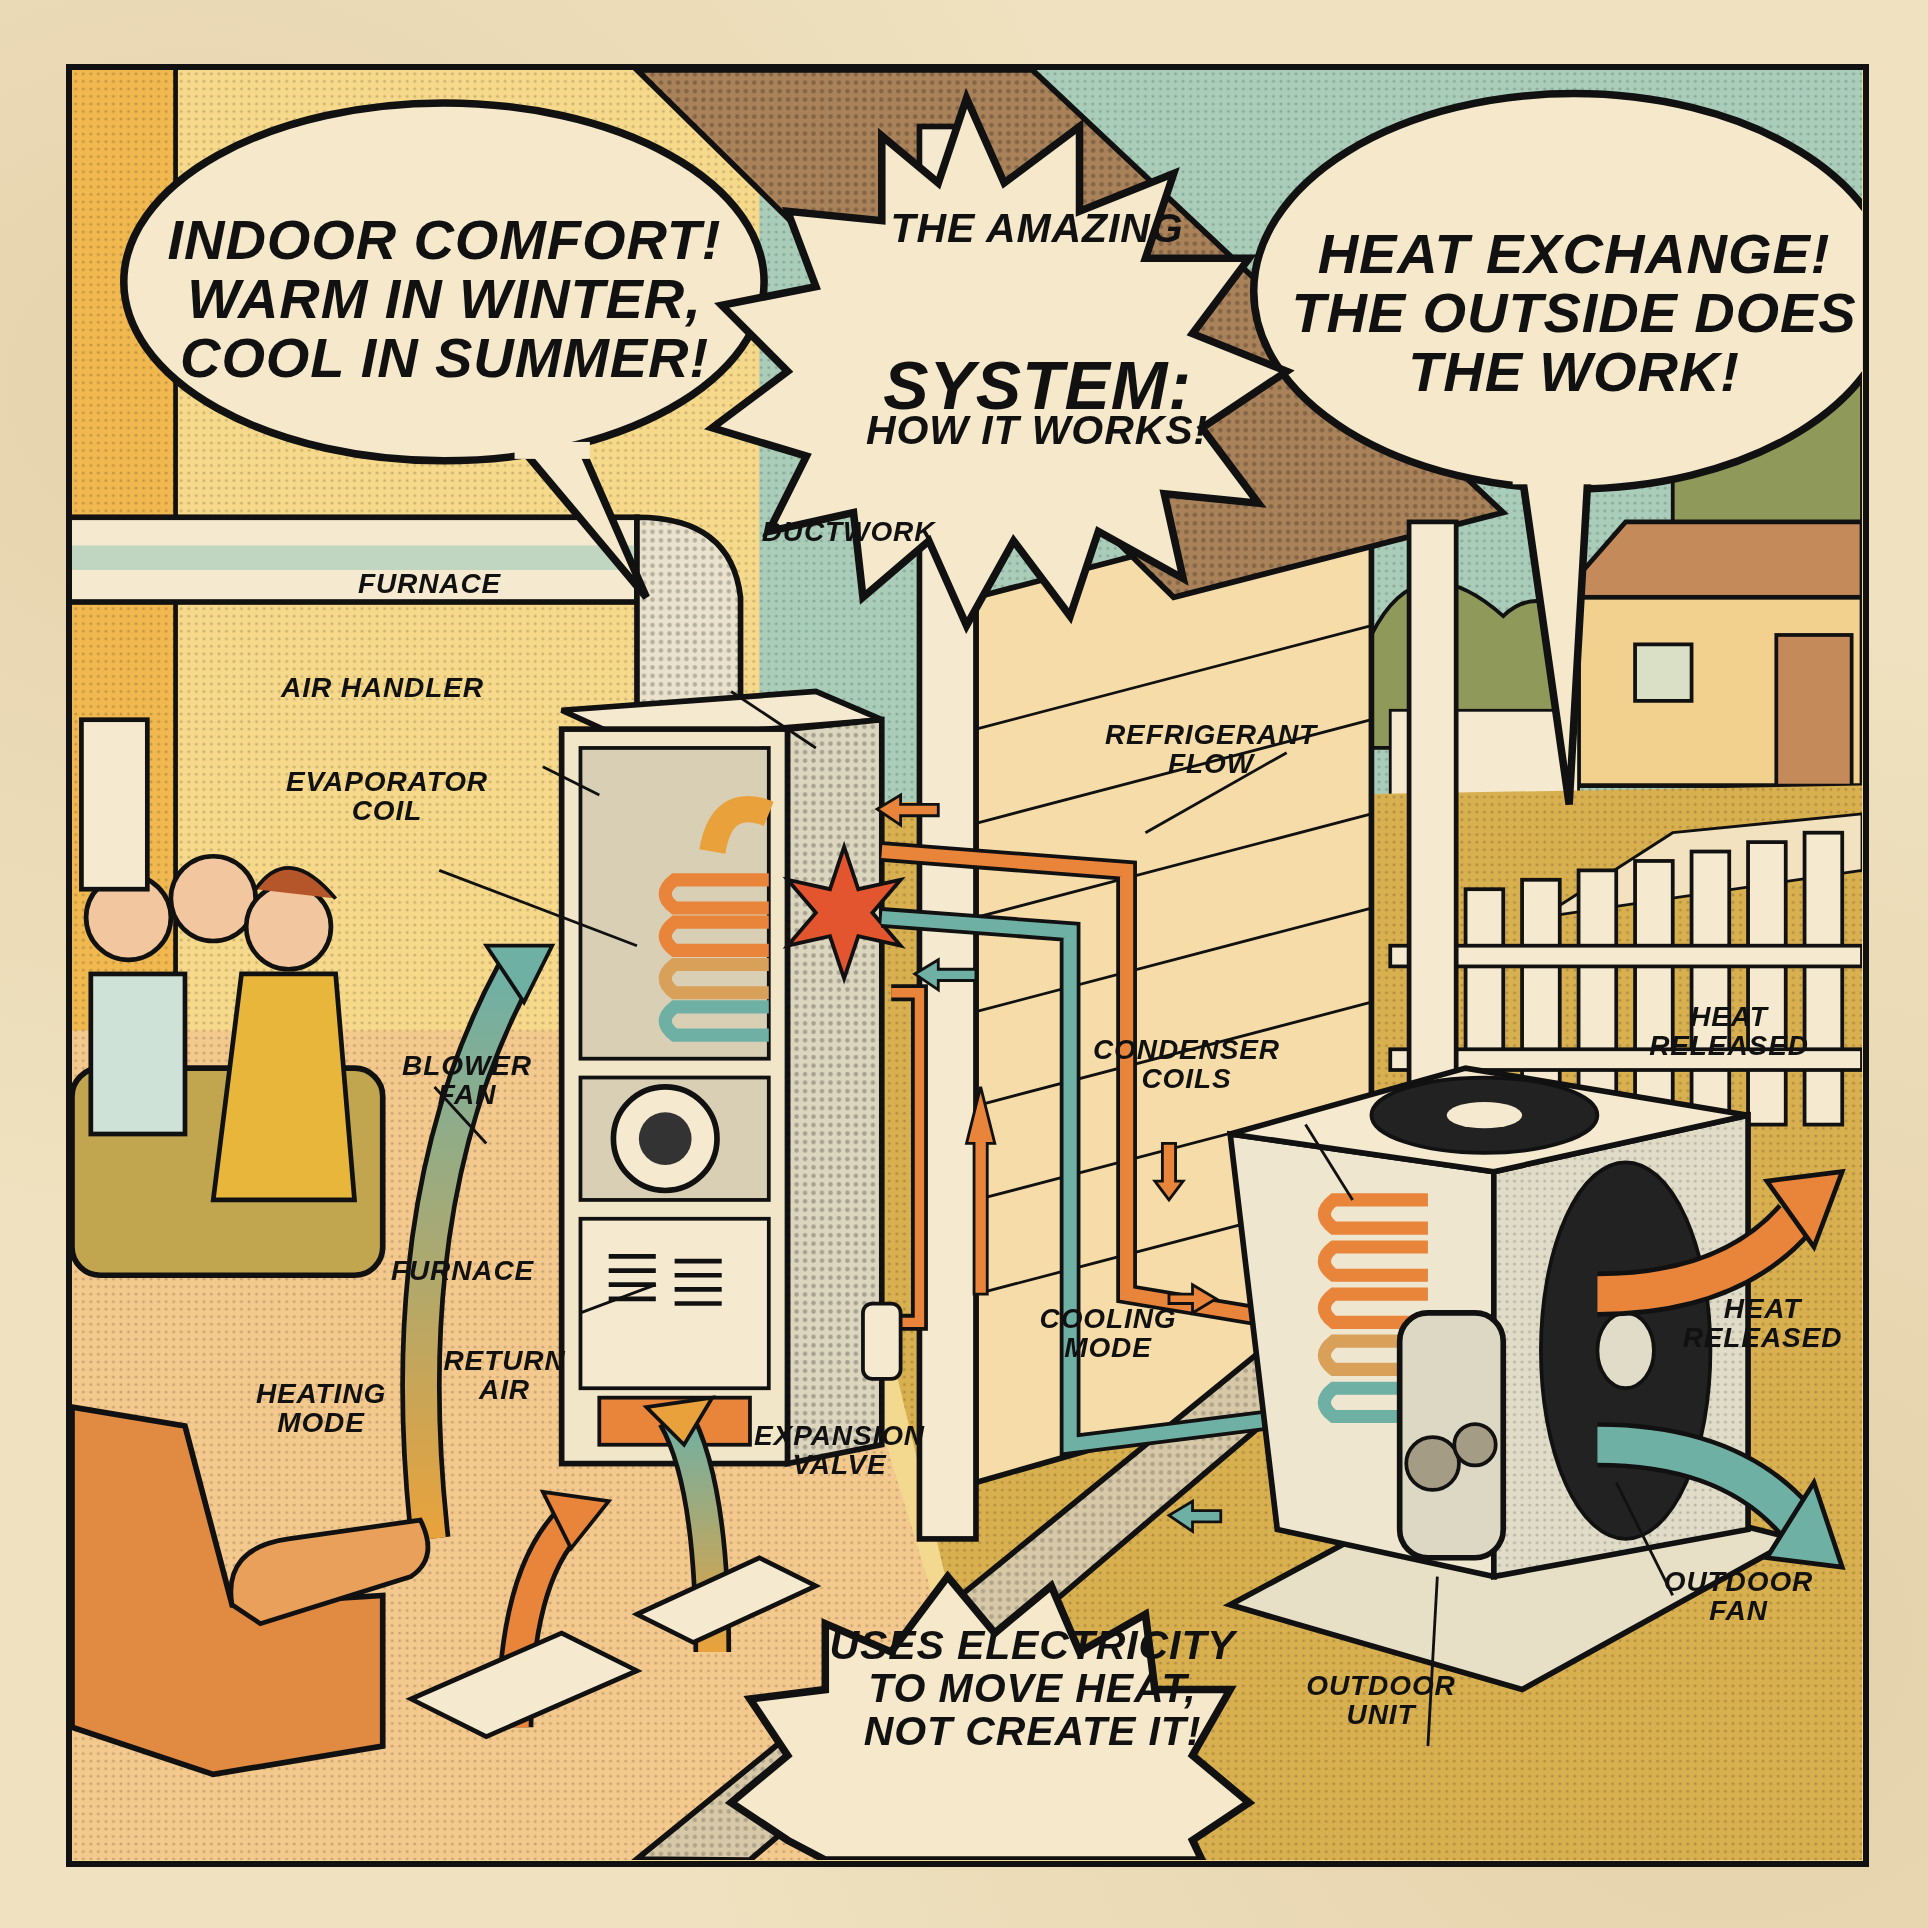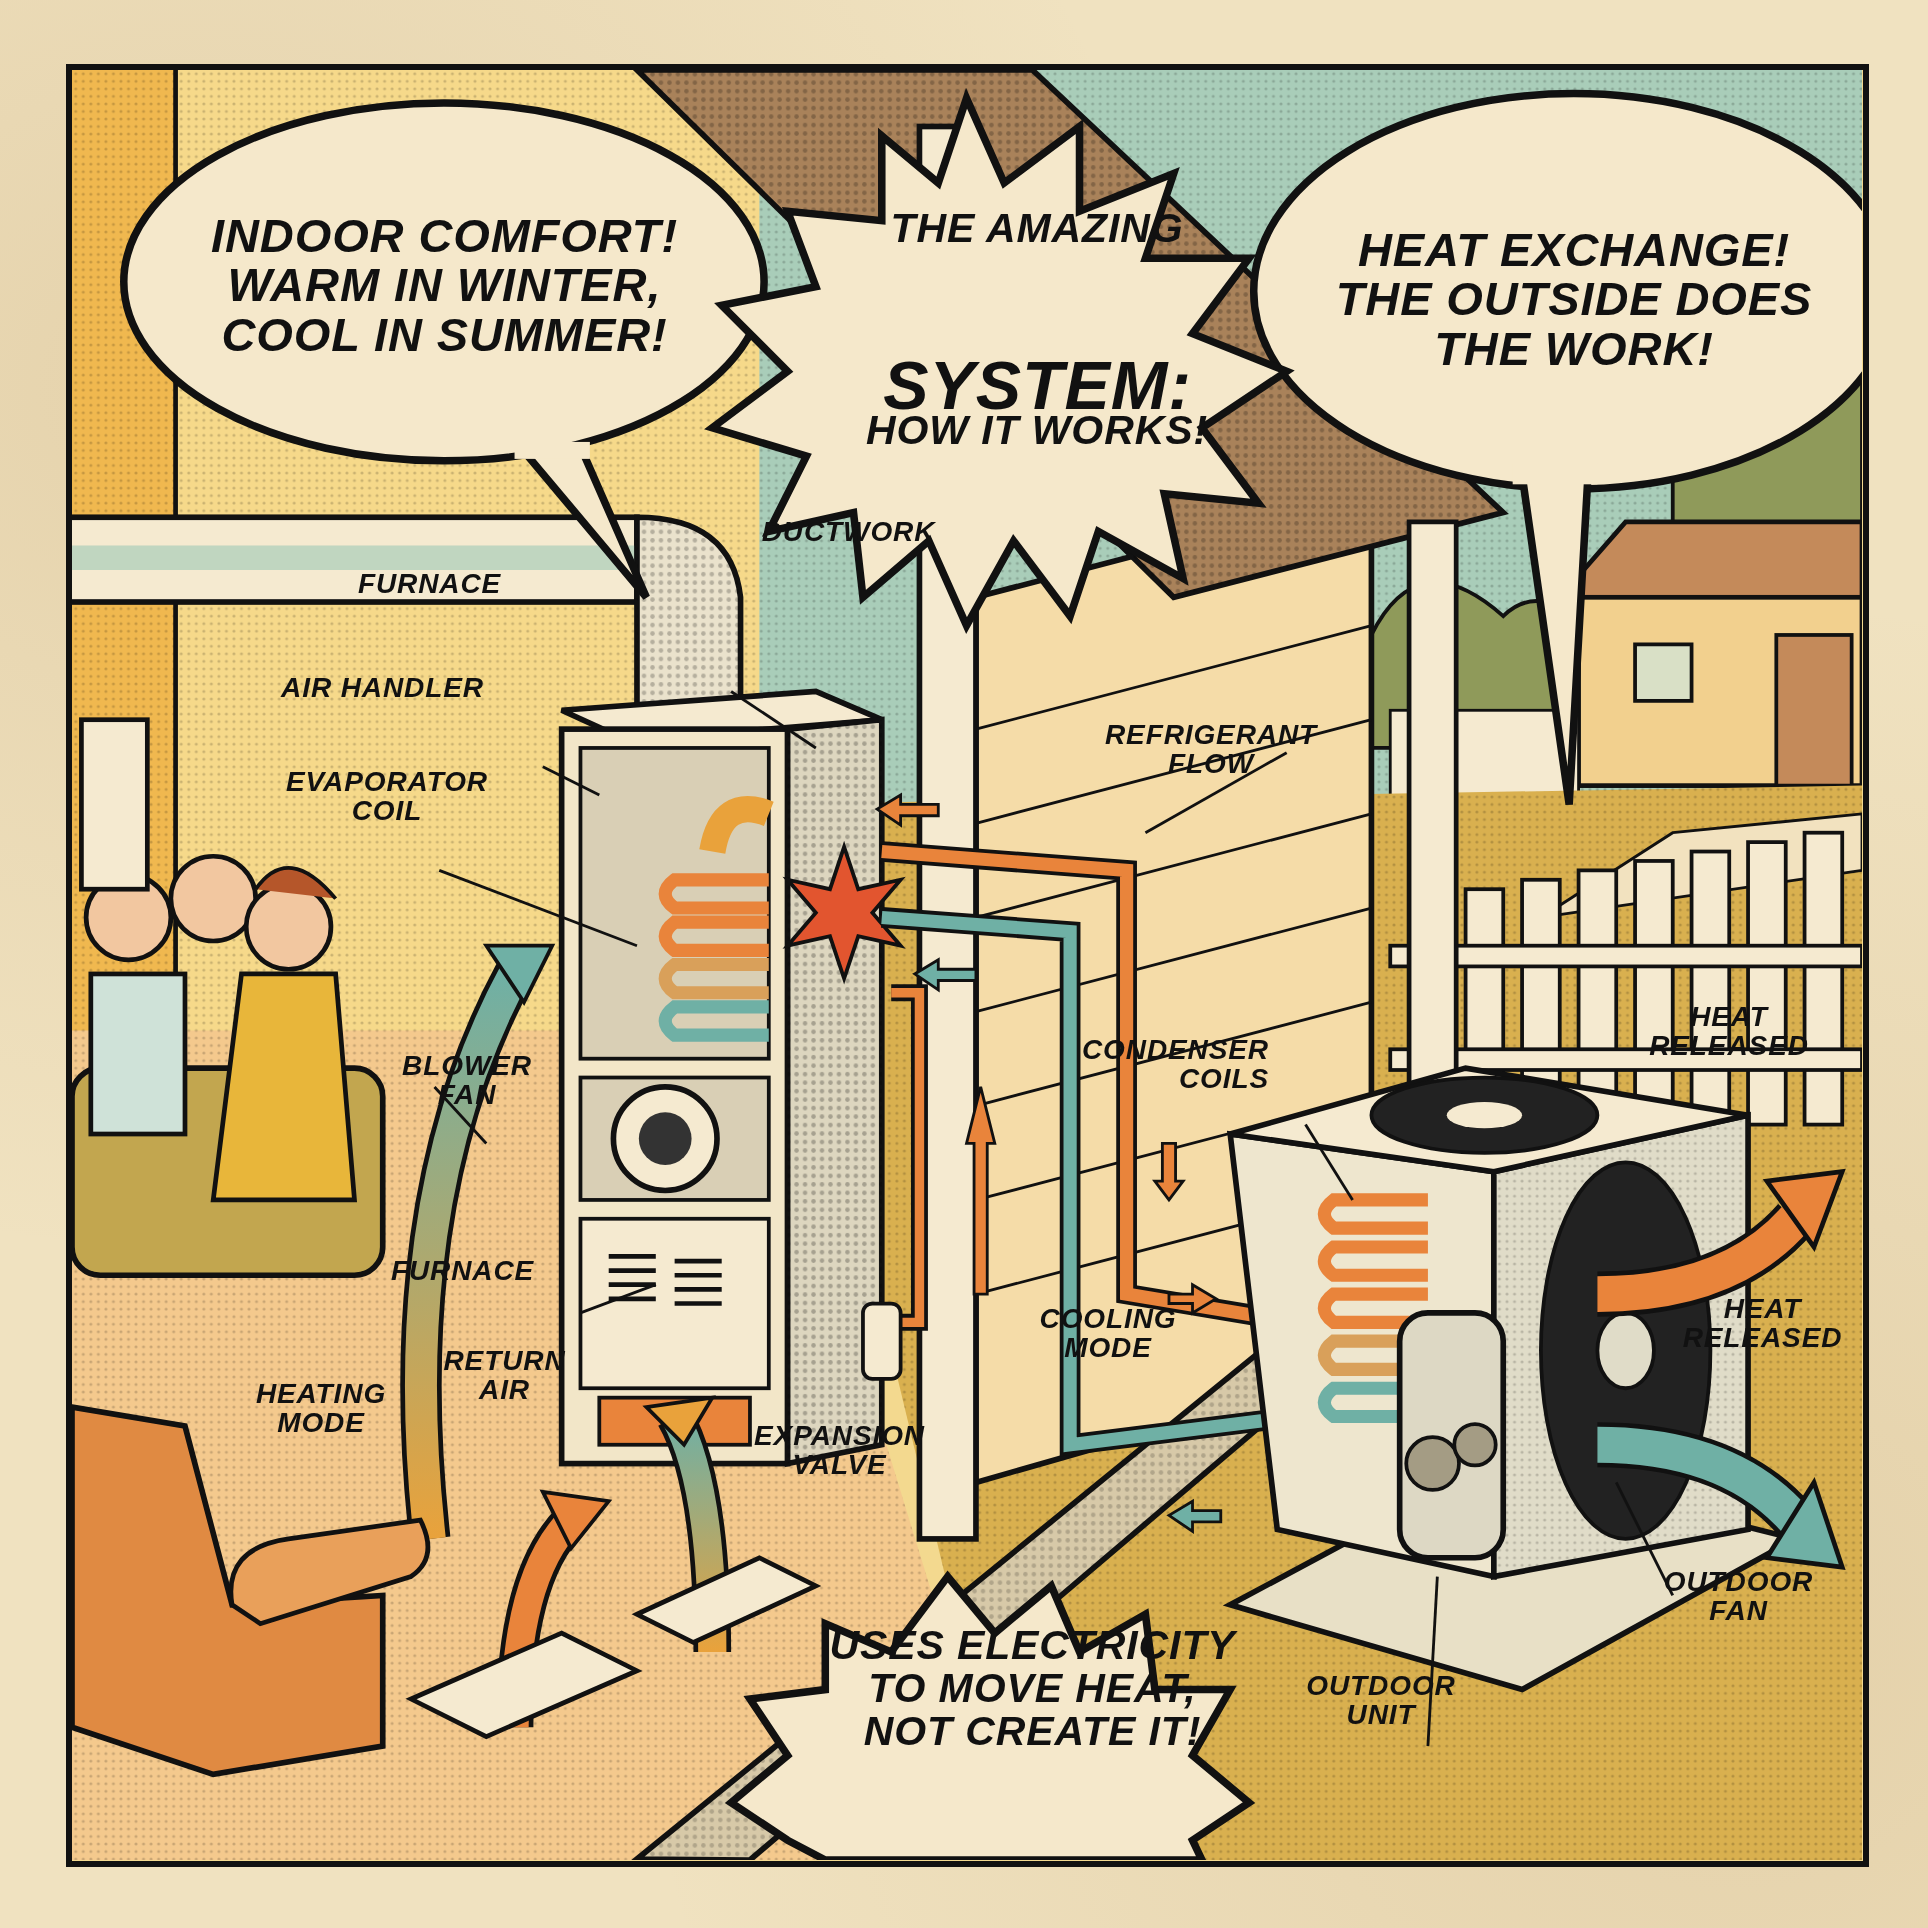--- a/index.html
+++ b/index.html
@@ -14,7 +14,7 @@
   .med { font-size:28px; }
   .title-sm { font-size:41px; }
   .title-lg { font-size:68px; font-weight:900; }
-  .bubble-text { font-size:47px; font-weight:900; }
+  .bubble-text { font-size:56px; font-weight:900; }
 </style>
 </head>
 <body>

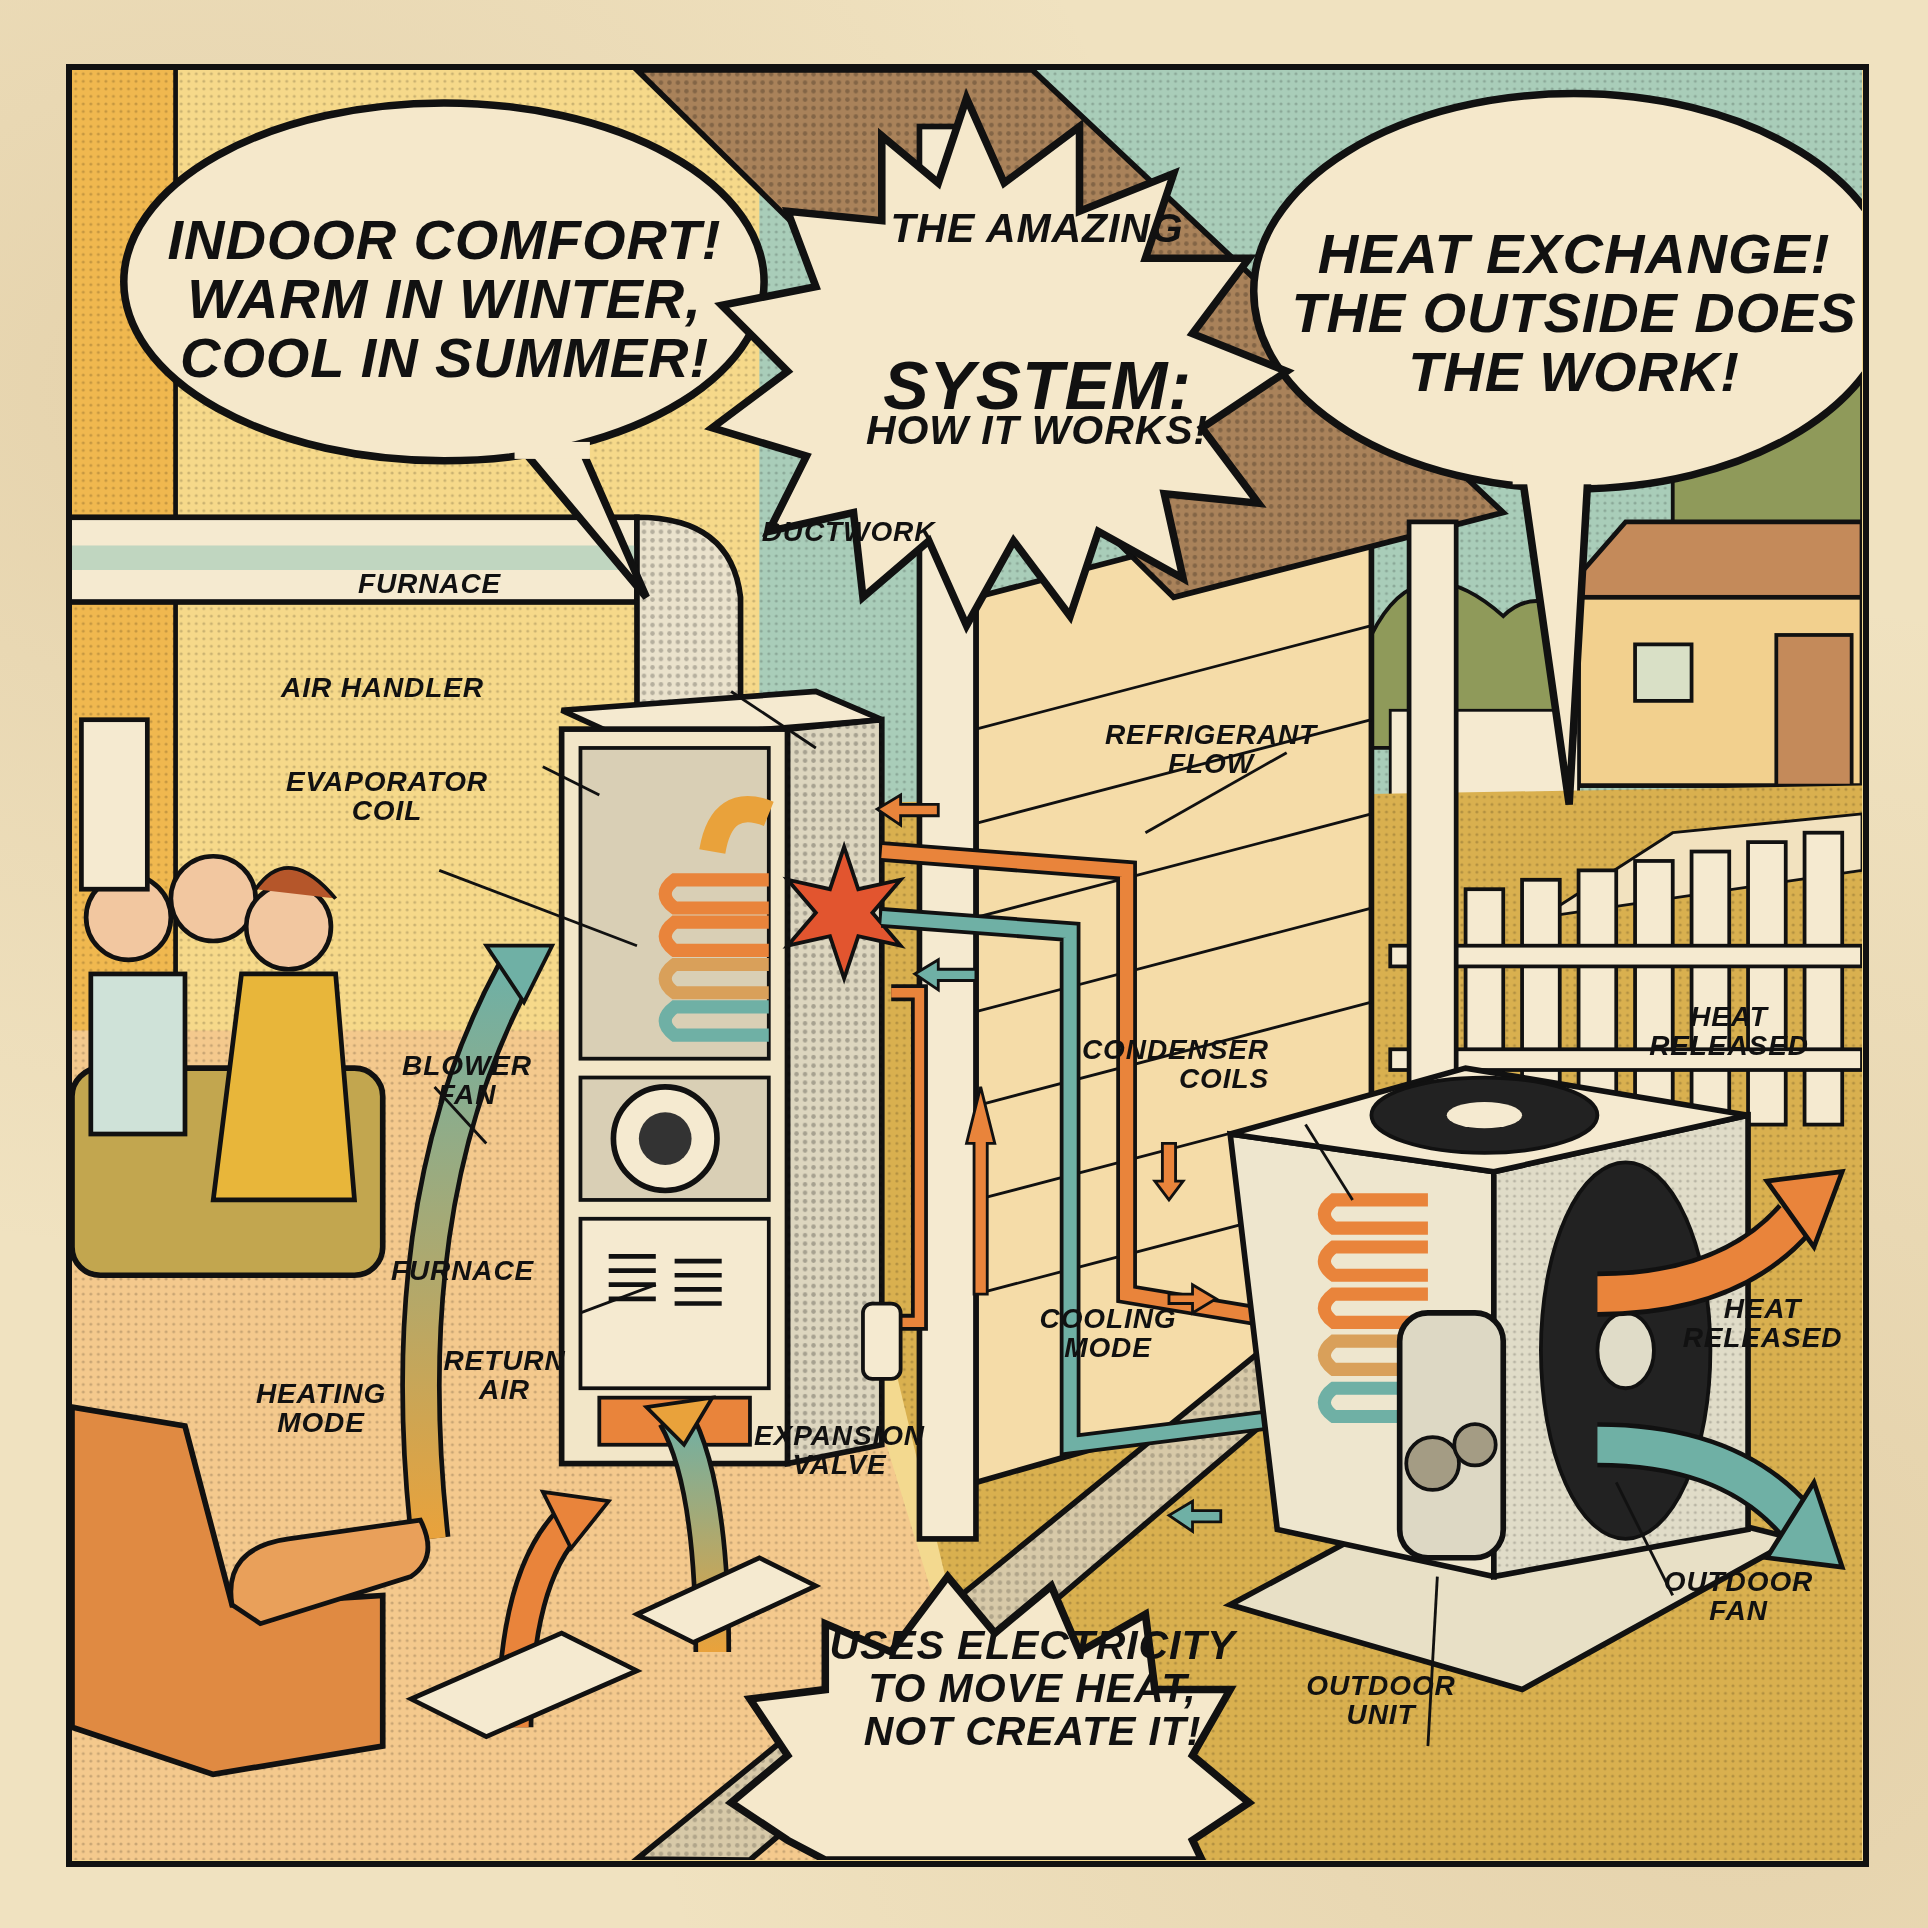--- a/index.html
+++ b/index.html
@@ -272,7 +272,7 @@
 valve</div>
   <div class="lbl med" style="left:942px; top:1234px; width:188px;">Cooling
 mode</div>
-  <div class="lbl med" style="left:952px; top:965px; width:245px;text-align:right;">Condenser
+  <div class="lbl med" style="left:992px; top:965px; width:245px;">Condenser
 coils</div>
   <div class="lbl med" style="left:1544px; top:932px; width:226px;">Heat
 released</div>

